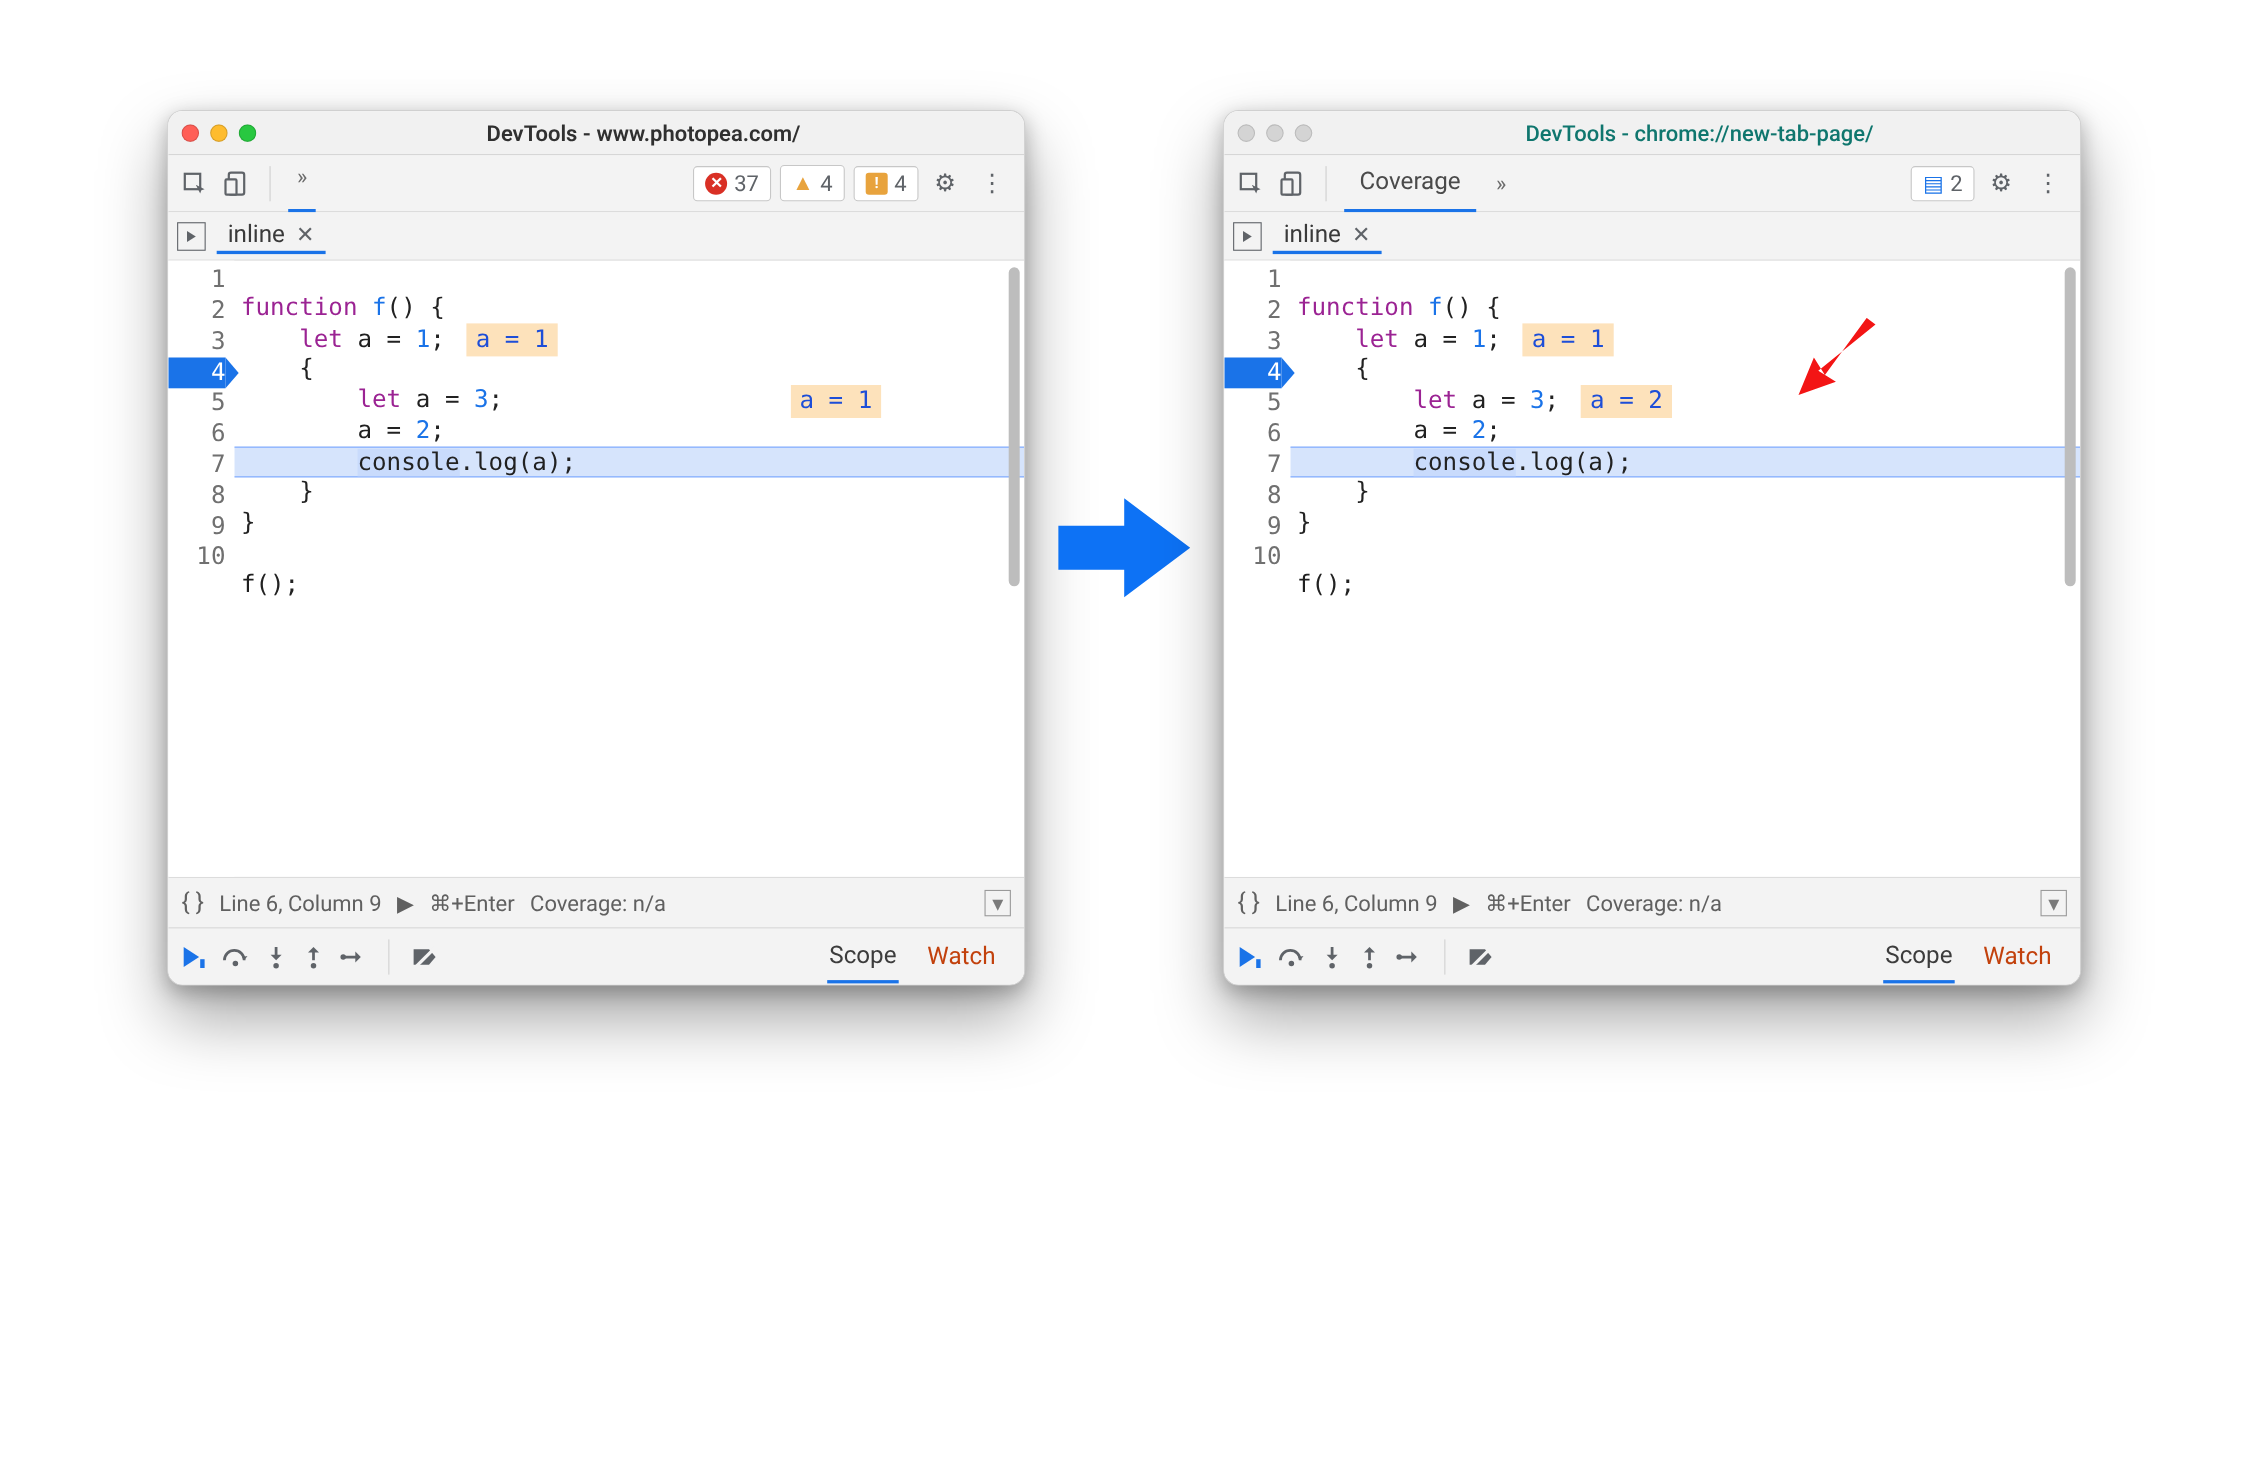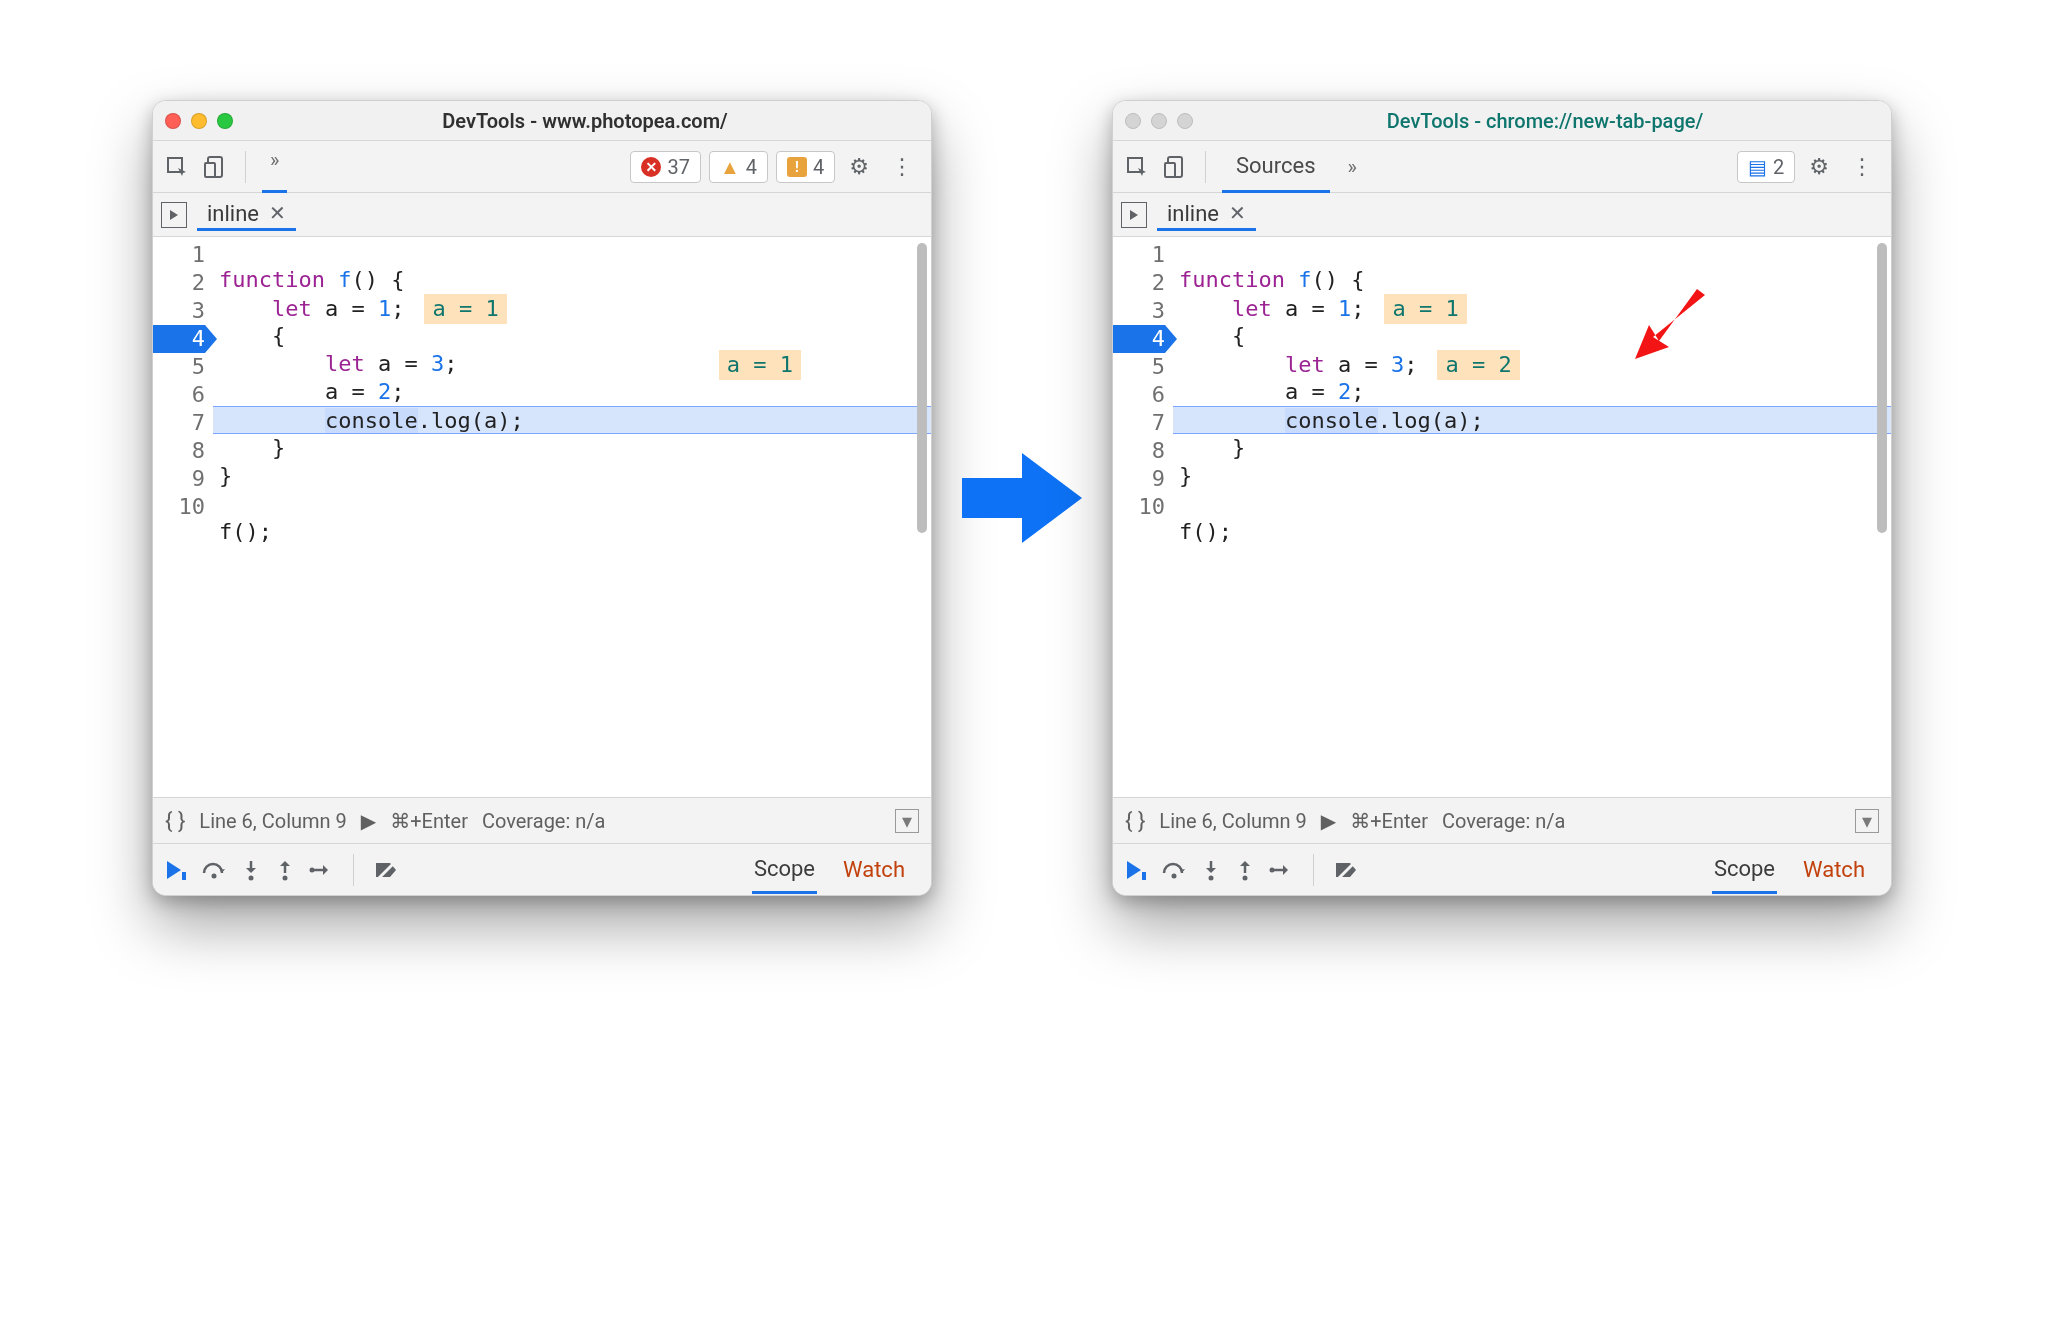--- a/index.html
+++ b/index.html
@@ -302,7 +302,7 @@
           </svg>
       </div>
       <div class="div-v"></div>
-      <div class="tab-label">Sources</div>
+      <div class="tab-label">Coverage</div>
       <div class="chevmore">»</div>
       <div class="chips">
         <div class="chip chip-msg">

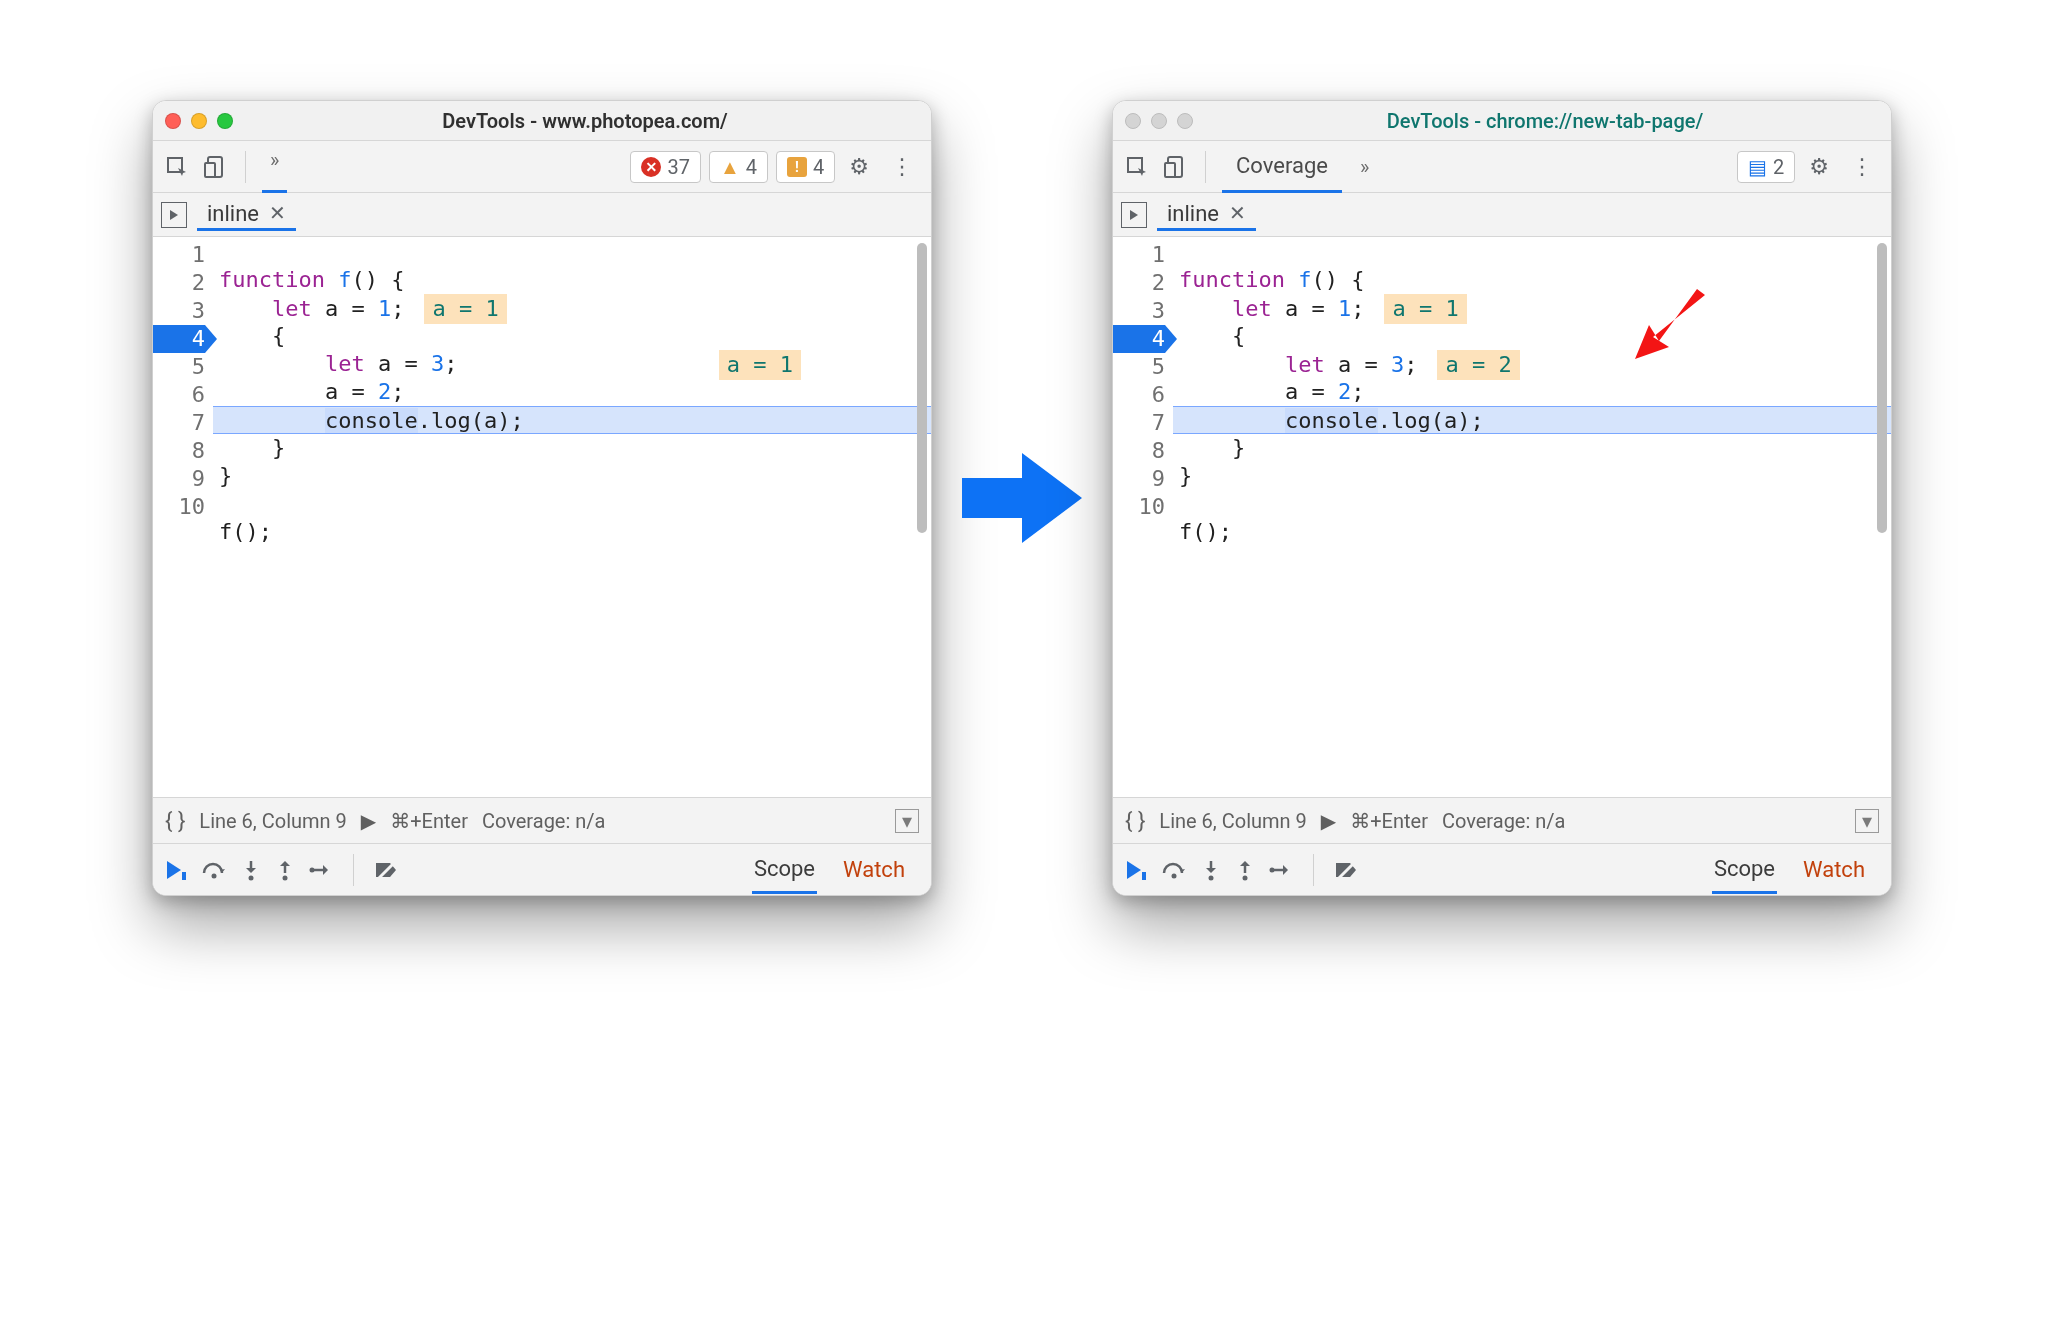--- a/index.html
+++ b/index.html
@@ -99,7 +99,7 @@
   .tok-kw{ color:#9b2393;} .tok-var{ color:#1a73e8;} .tok-num{color:#1a73e8;}
   .tok-obj{color:#202020;}
   .tok-sel{ background:#c9dbfc; }
-  .hint{ background:#fde2bb; color:#0f766e; padding:1px 8px; margin-left:20px; display:inline-block;text-align:right;}
+  .hint{ background:#fde2bb; color:#1d4ed8; padding:1px 8px; margin-left:20px; display:inline-block;text-align:right;}
   .hint-far{ position:absolute; right:130px;}
   .scrollbar{ position:absolute; right:4px; top:6px; width:10px; height:290px; background:#bdbdbd; border-radius:5px;}
   

